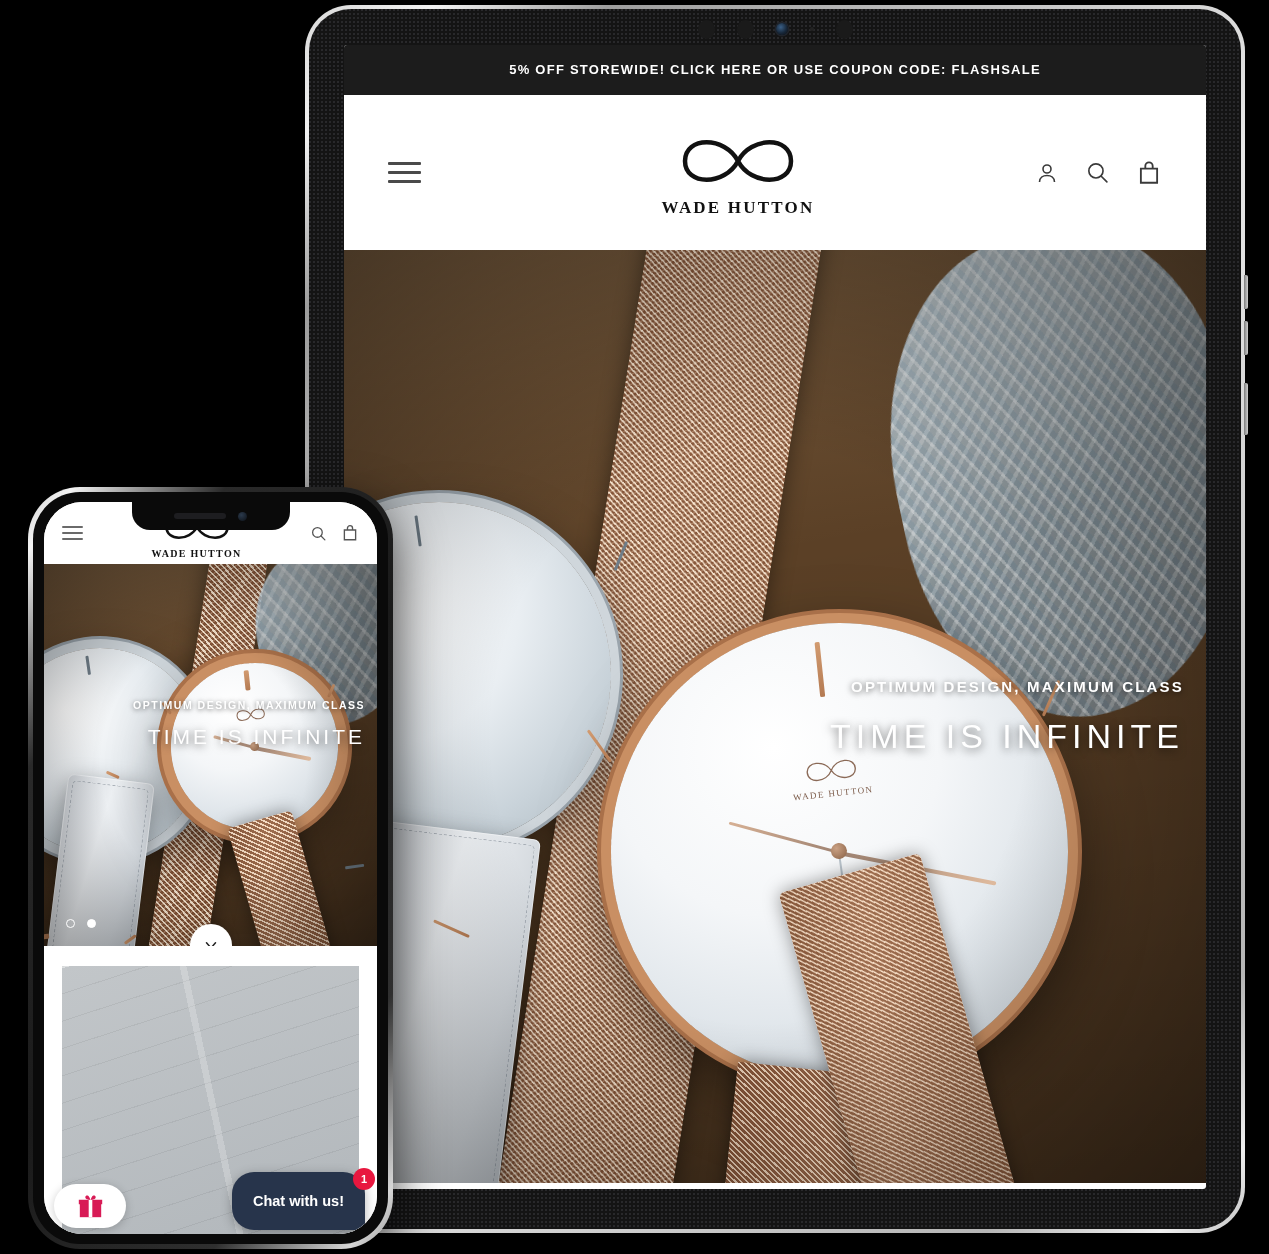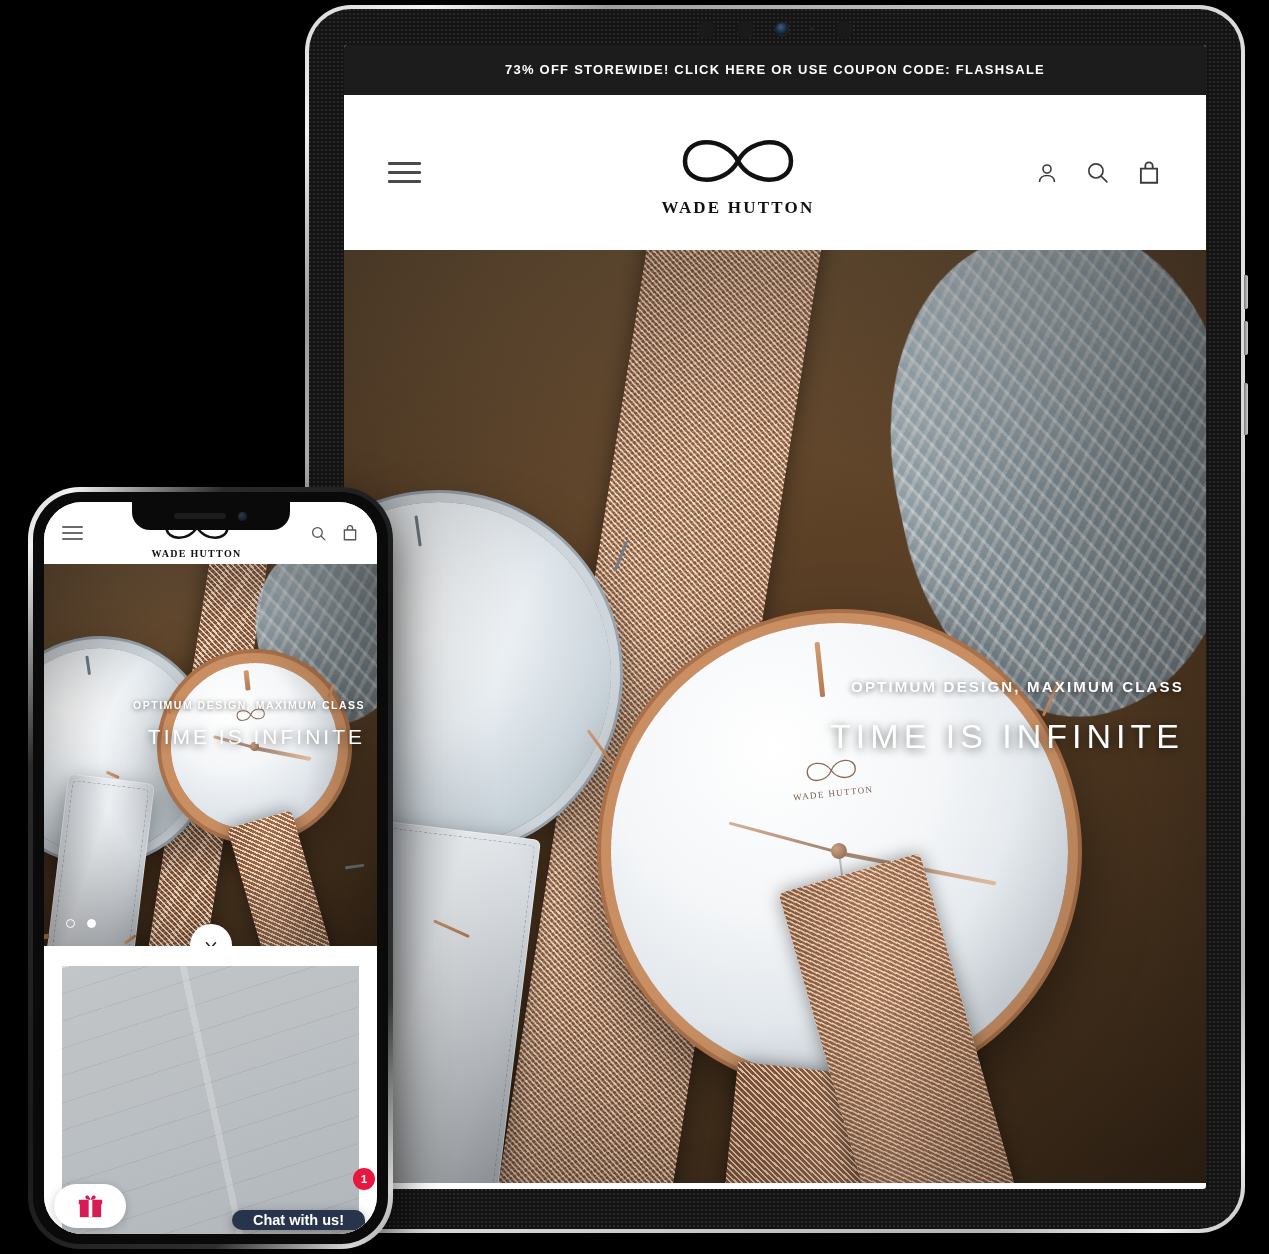--- a/index.html
+++ b/index.html
@@ -204,7 +204,7 @@
 
       <div class="tablet-screen">
 
-        <div class="announce">73% OFF STOREWIDE! CLICK HERE OR USE COUPON CODE: FLASHSALE</div>
+        <div class="announce">5% OFF STOREWIDE! CLICK HERE OR USE COUPON CODE: FLASHSALE</div>
 
         <div class="hdr">
           <div class="burger">

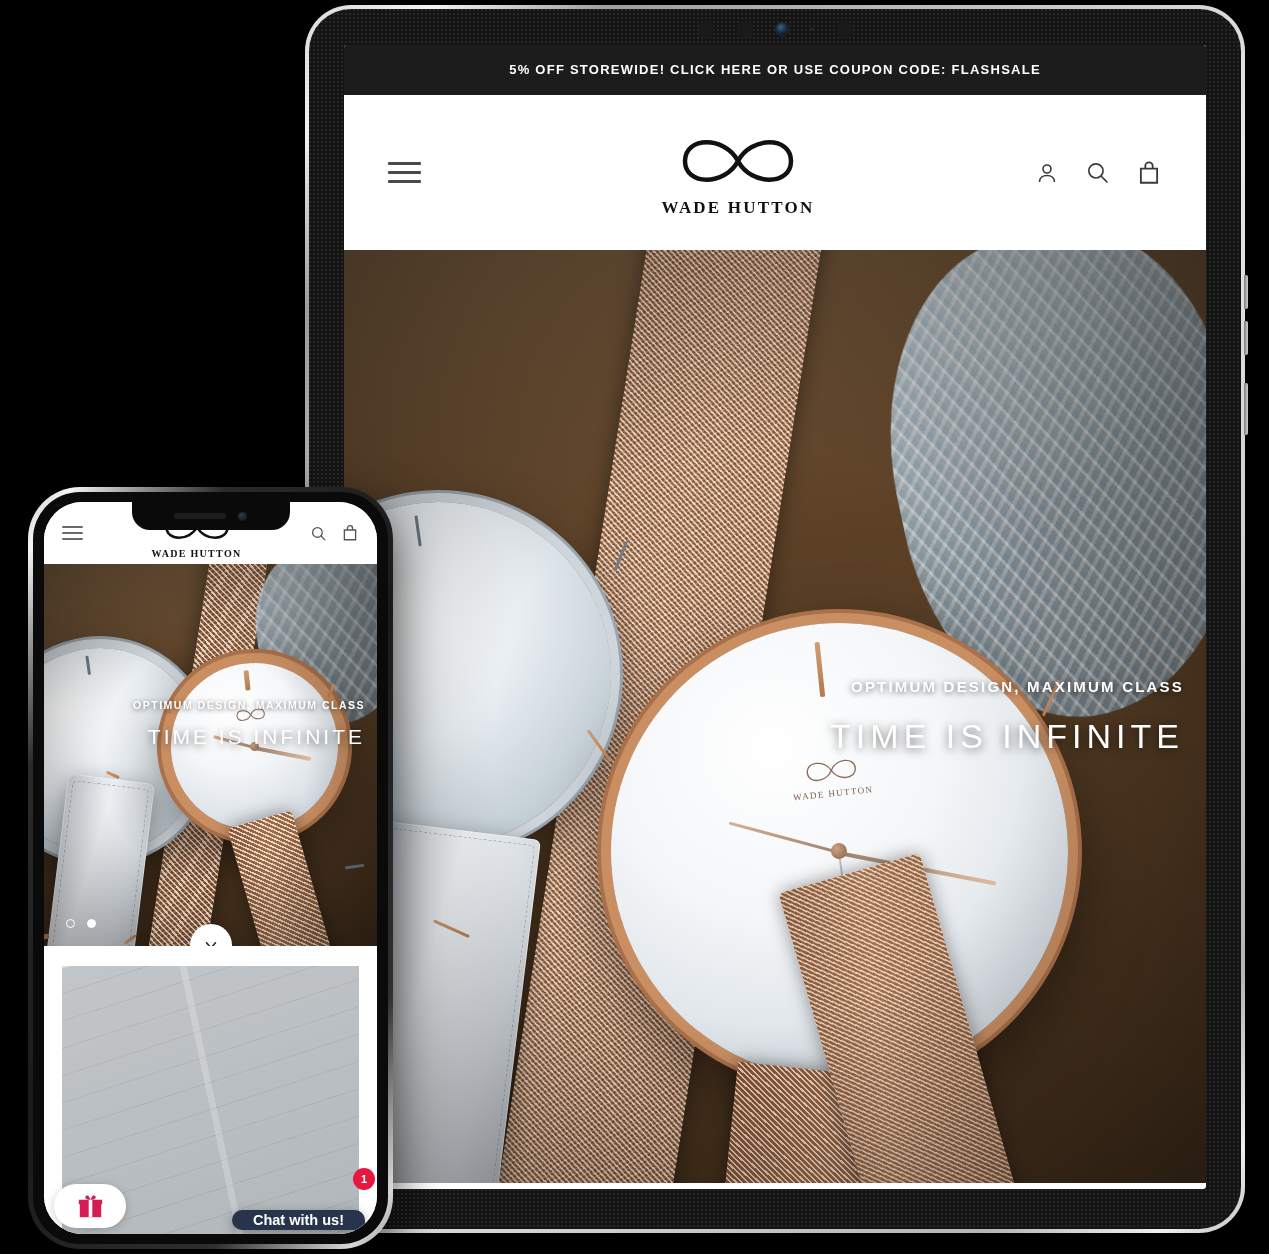--- a/index.html
+++ b/index.html
@@ -177,7 +177,7 @@
      background:#fff;display:flex;align-items:center;justify-content:center;z-index:12;
      box-shadow:0 2px 10px rgba(0,0,0,.2);}
   .chat{position:absolute;right:12px;bottom:4px;background:#27344b;color:#fff;
-     border-radius:22px 22px 0 22px;padding:2px 21px;font-size:14.5px;font-weight:700;z-index:12;
+     border-radius:22px 22px 0 22px;padding:21px 21px;font-size:14.5px;font-weight:700;z-index:12;
      box-shadow:0 3px 12px rgba(0,0,0,.3);}
   .badge{position:absolute;right:2px;bottom:44px;width:22px;height:22px;border-radius:50%;
      background:#e8173f;color:#fff;font-size:11px;font-weight:700;

